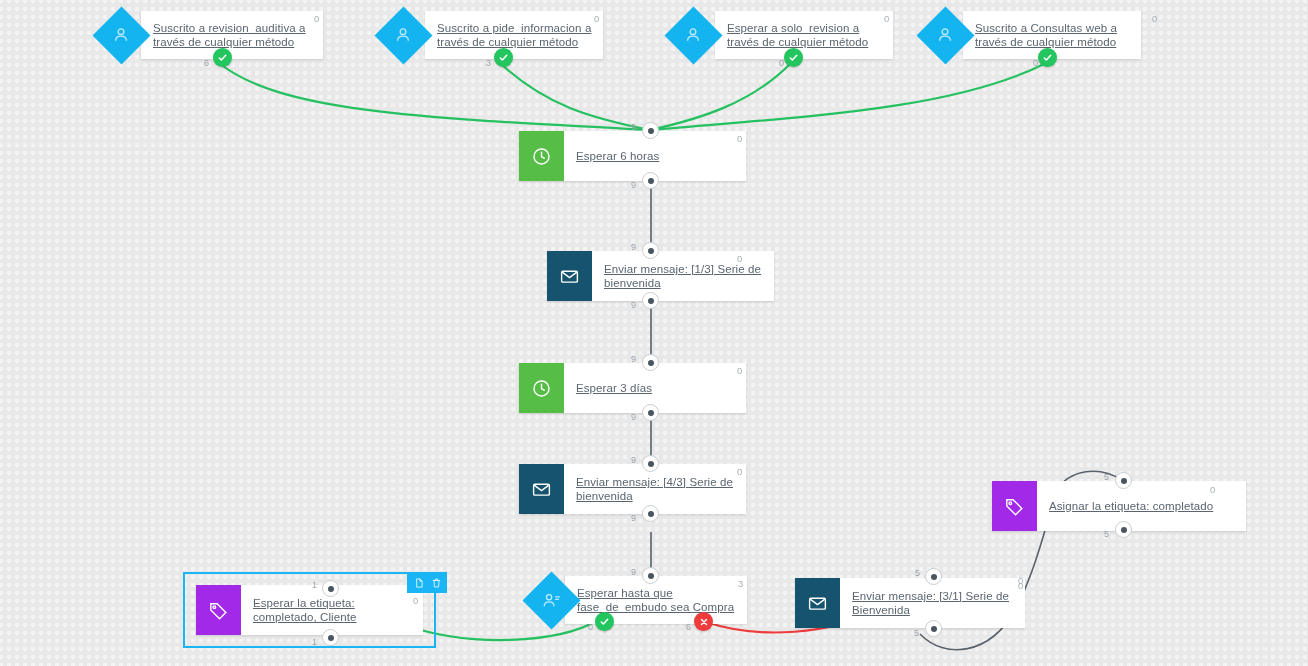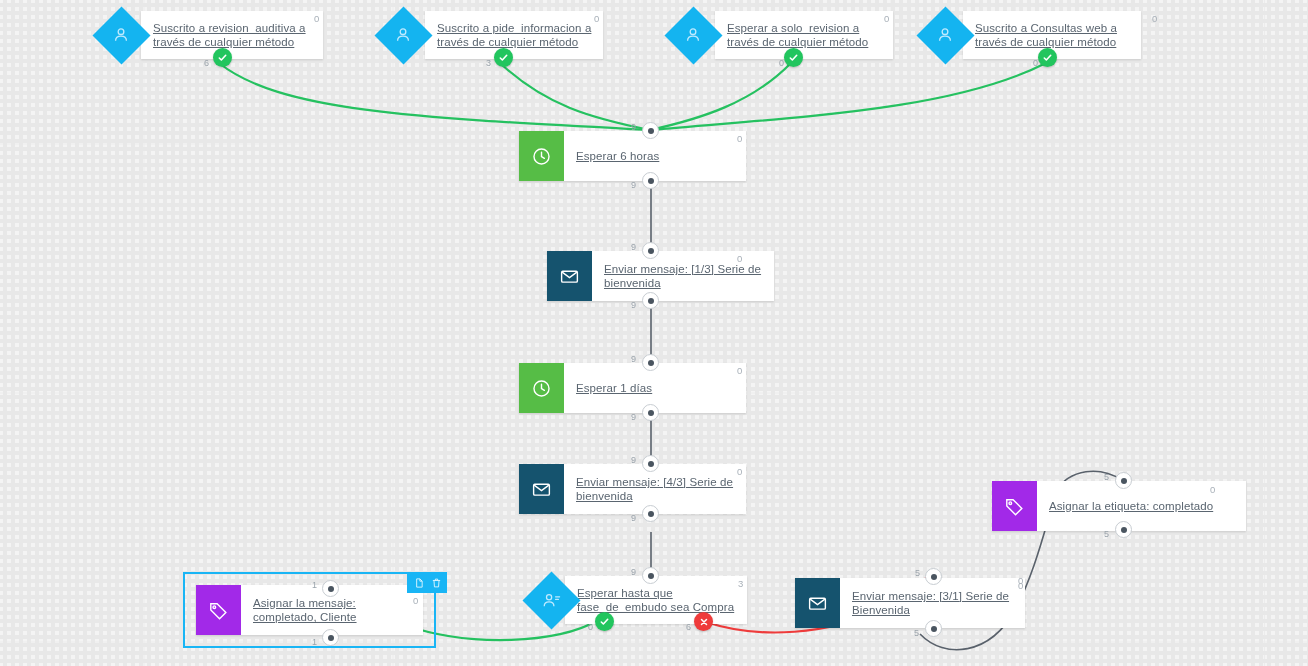--- a/index.html
+++ b/index.html
@@ -301,7 +301,7 @@
           <path d="M12 7.2V12l3.3 2.1" stroke-linecap="round"></path>
       </svg>
     </div>
-    <div class="node-label">Esperar 1 días</div>
+    <div class="node-label">Esperar 3 días</div>
   </div>
   <div class="corner-num" style="left:737px; top:365px;">0</div>
   <div class="port" style="left:642px; top:354px;"></div>

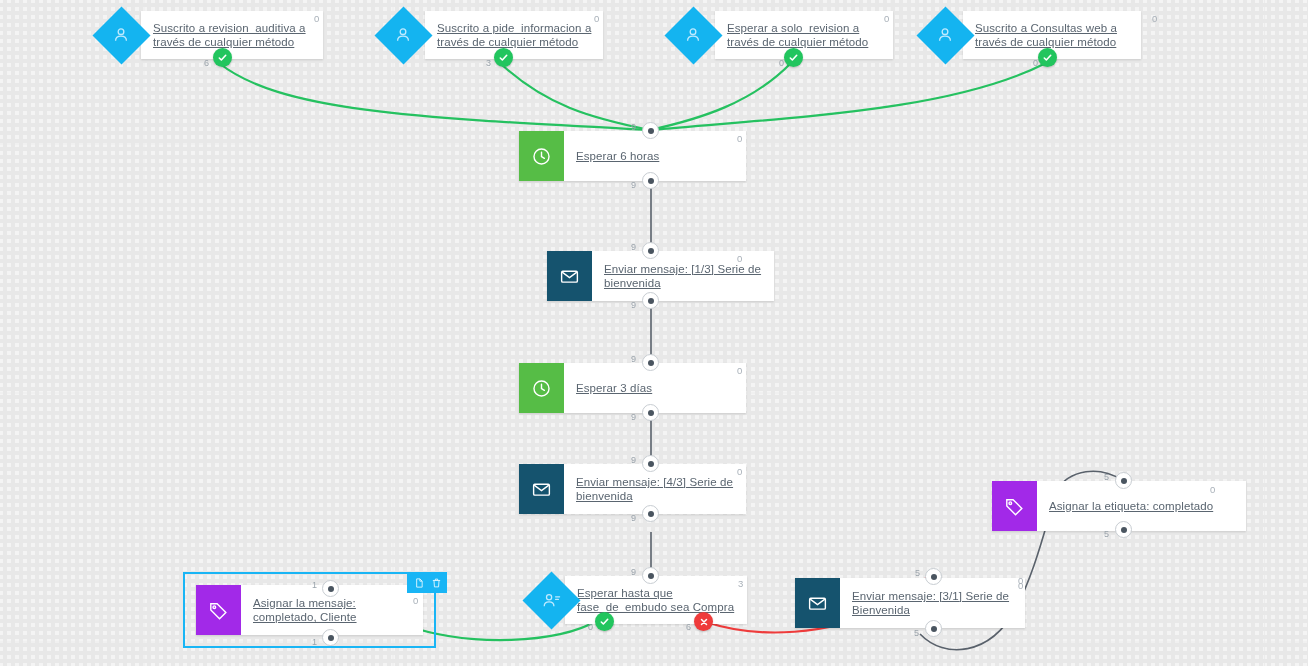--- a/index.html
+++ b/index.html
@@ -360,7 +360,7 @@
           <circle cx="7.2" cy="8.2" r="1.5"></circle>
       </svg>
     </div>
-    <div class="node-label">Asignar la mensaje: completado, Cliente</div>
+    <div class="node-label">Esperar la etiqueta: completado, Cliente</div>
   </div>
   <div class="corner-num" style="left:413px; top:595px;">0</div>
   <div class="port" style="left:322px; top:580px;"></div>

